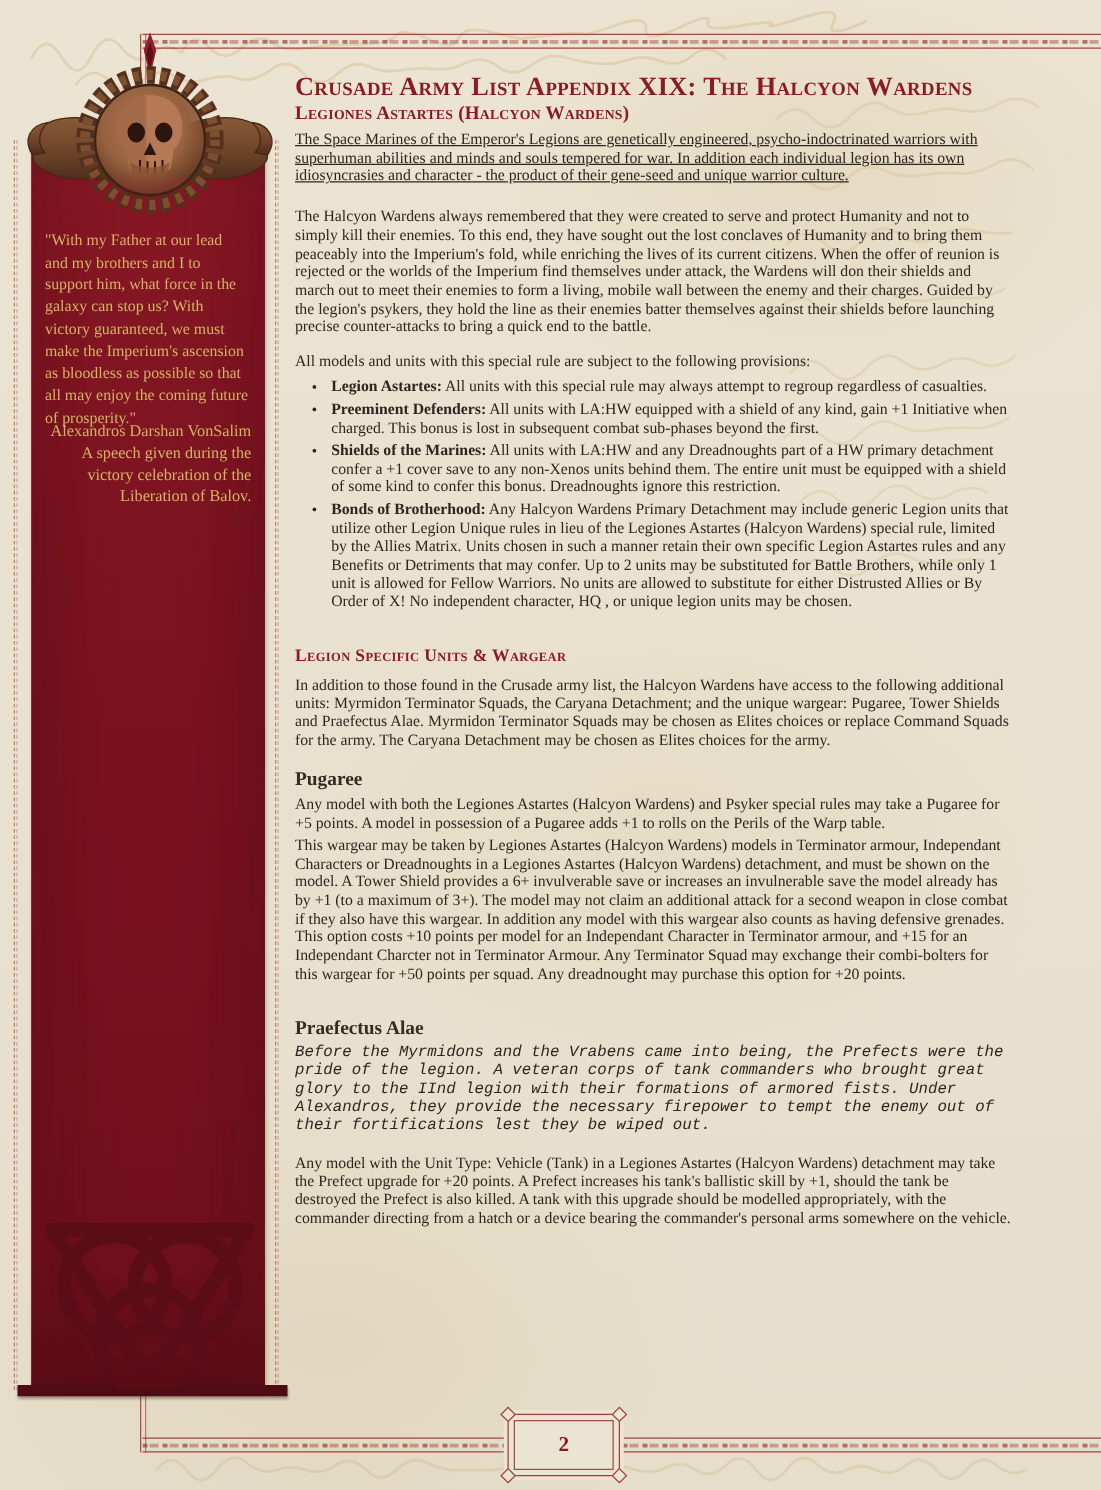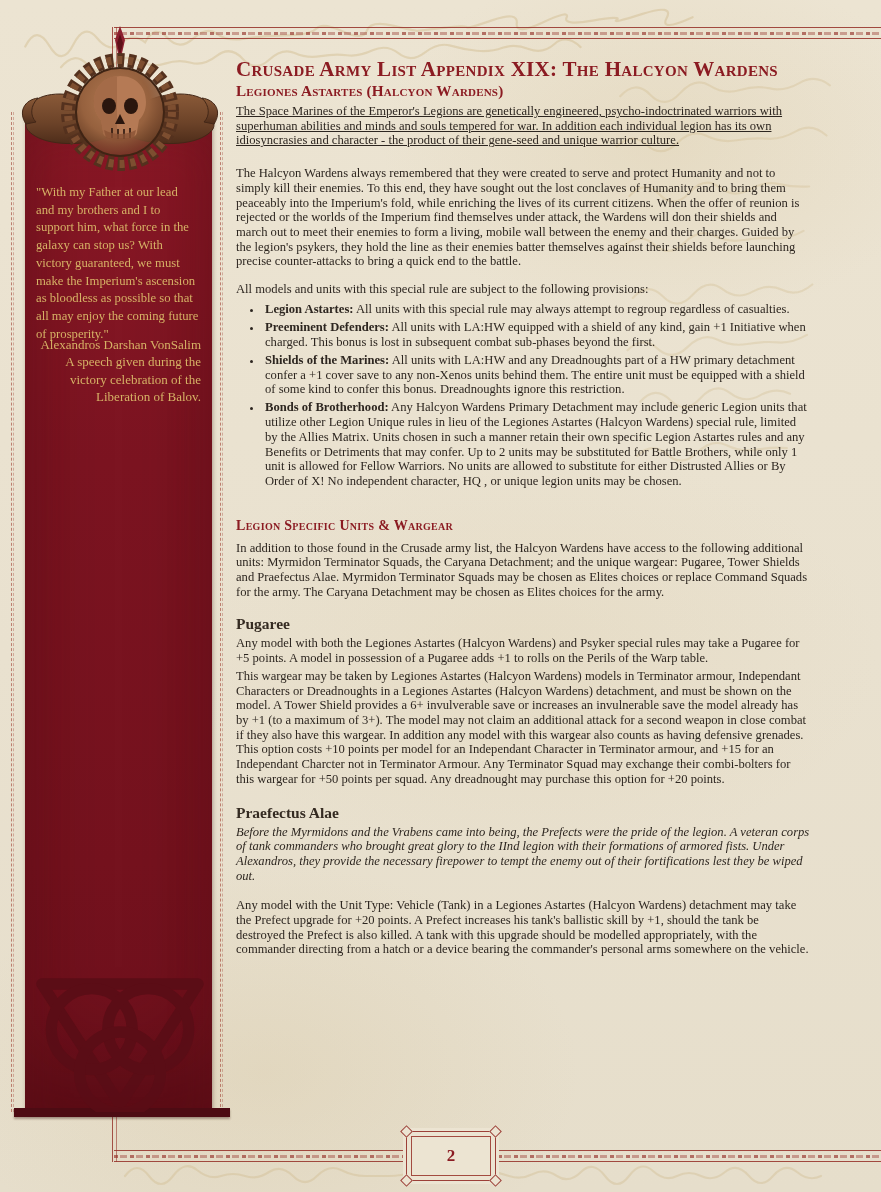--- a/index.html
+++ b/index.html
@@ -88,7 +88,7 @@
   .p-units{margin-top:5px !important;}
   h3.entry{margin:15px 0 0 0; font-size:15.5px; line-height:19px; font-weight:600; color:#352b22;}
   h3.entry.mt-lg{margin-top:17px;}
-  h3.entry.mt-xl{margin-top:16px;}
+  h3.entry.mt-xl{margin-top:26px;}
   .entry-p{margin-top:3px !important;}
   .flavor{margin-top:3px !important; font-style:italic;}
   .after-flavor{margin-top:15px !important;}

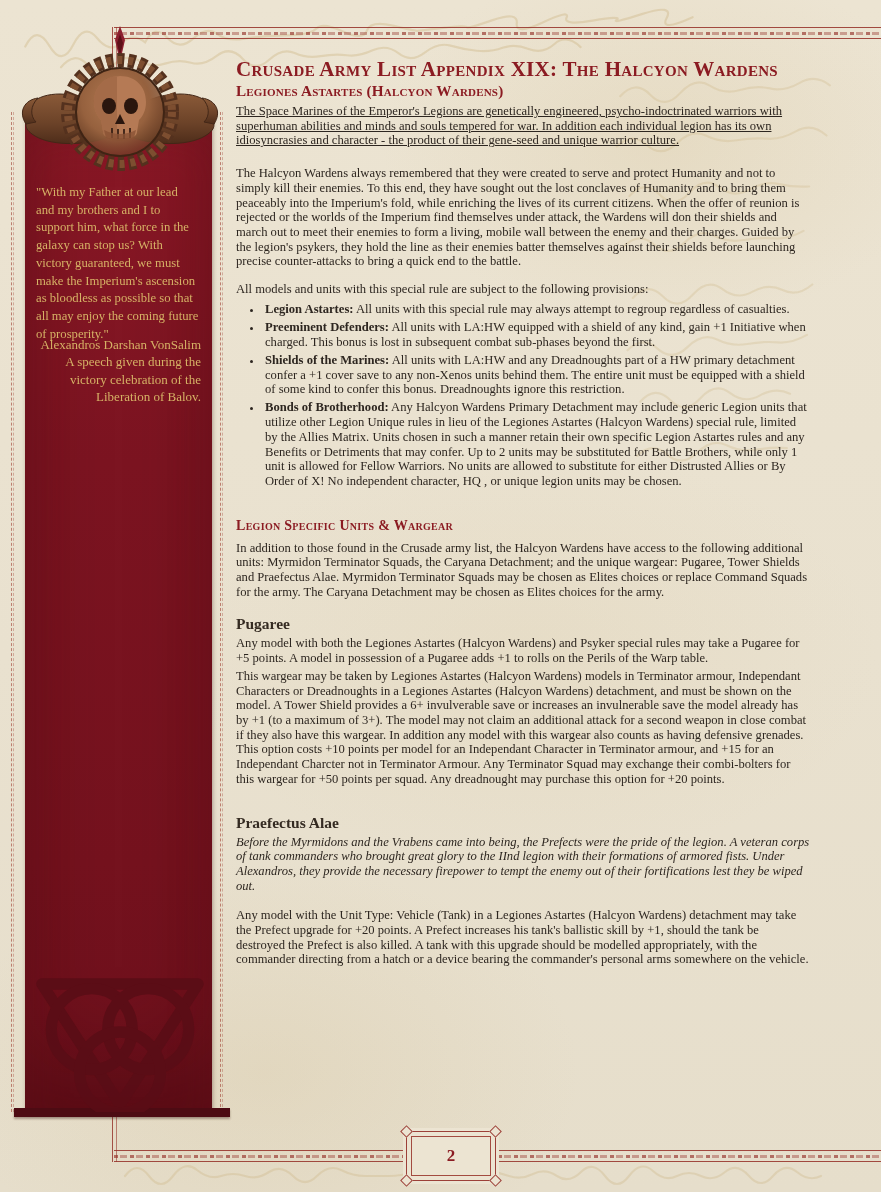--- a/index.html
+++ b/index.html
@@ -90,7 +90,7 @@
   h3.entry.mt-lg{margin-top:17px;}
   h3.entry.mt-xl{margin-top:26px;}
   .entry-p{margin-top:3px !important;}
-  .flavor{margin-top:3px !important; font-style:italic;}
+  .flavor{margin-top:3px !important; font-style:italic;font-family:Liberation Mono, monospace;}
   .after-flavor{margin-top:15px !important;}
 
   

